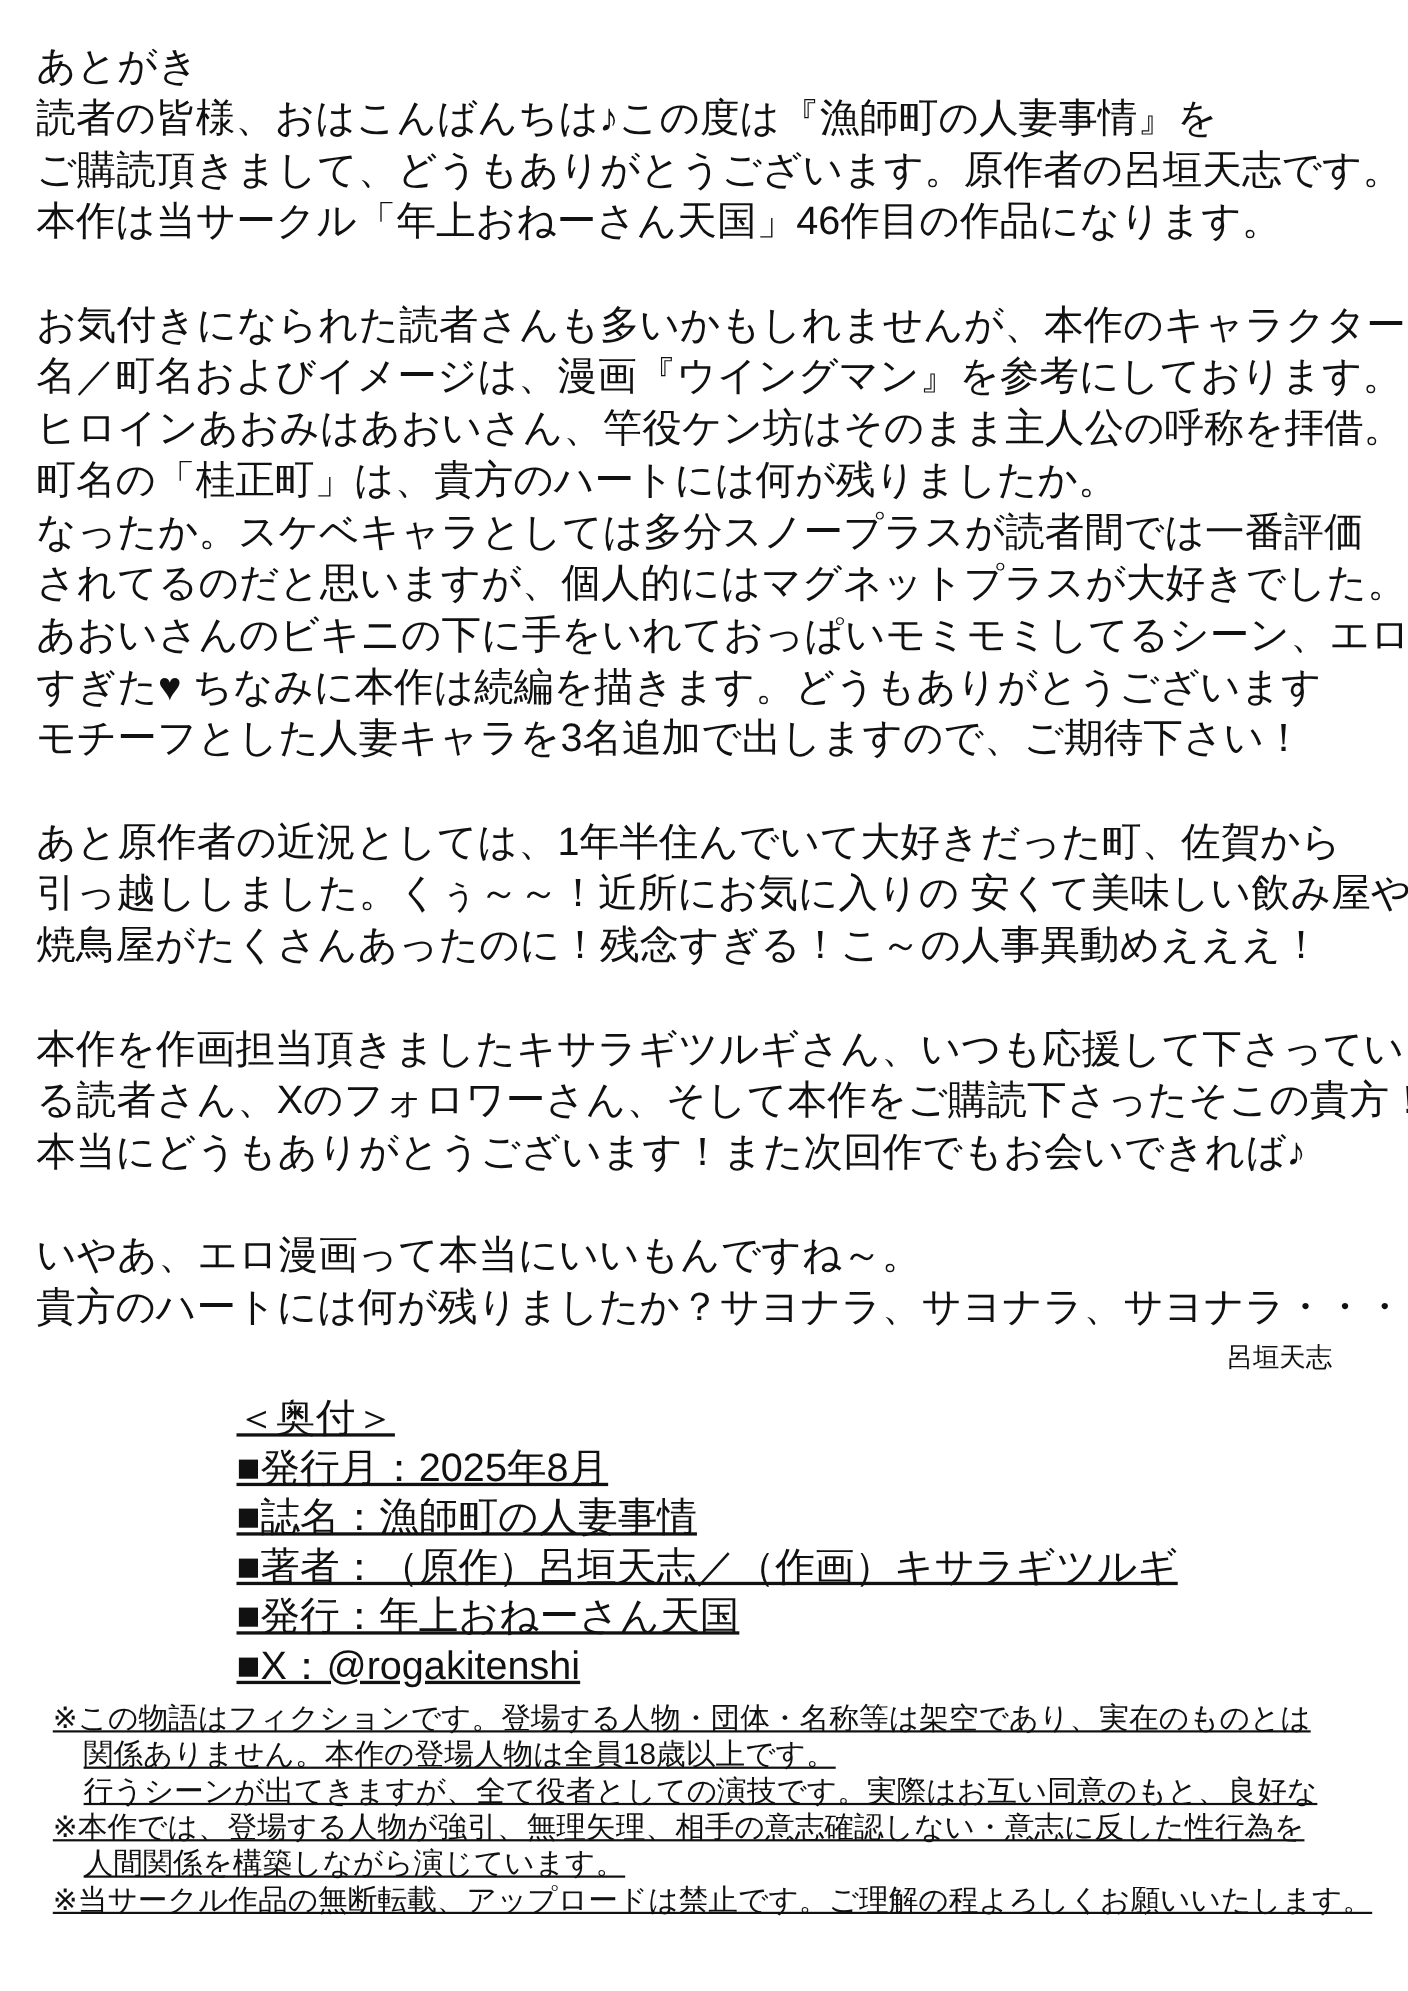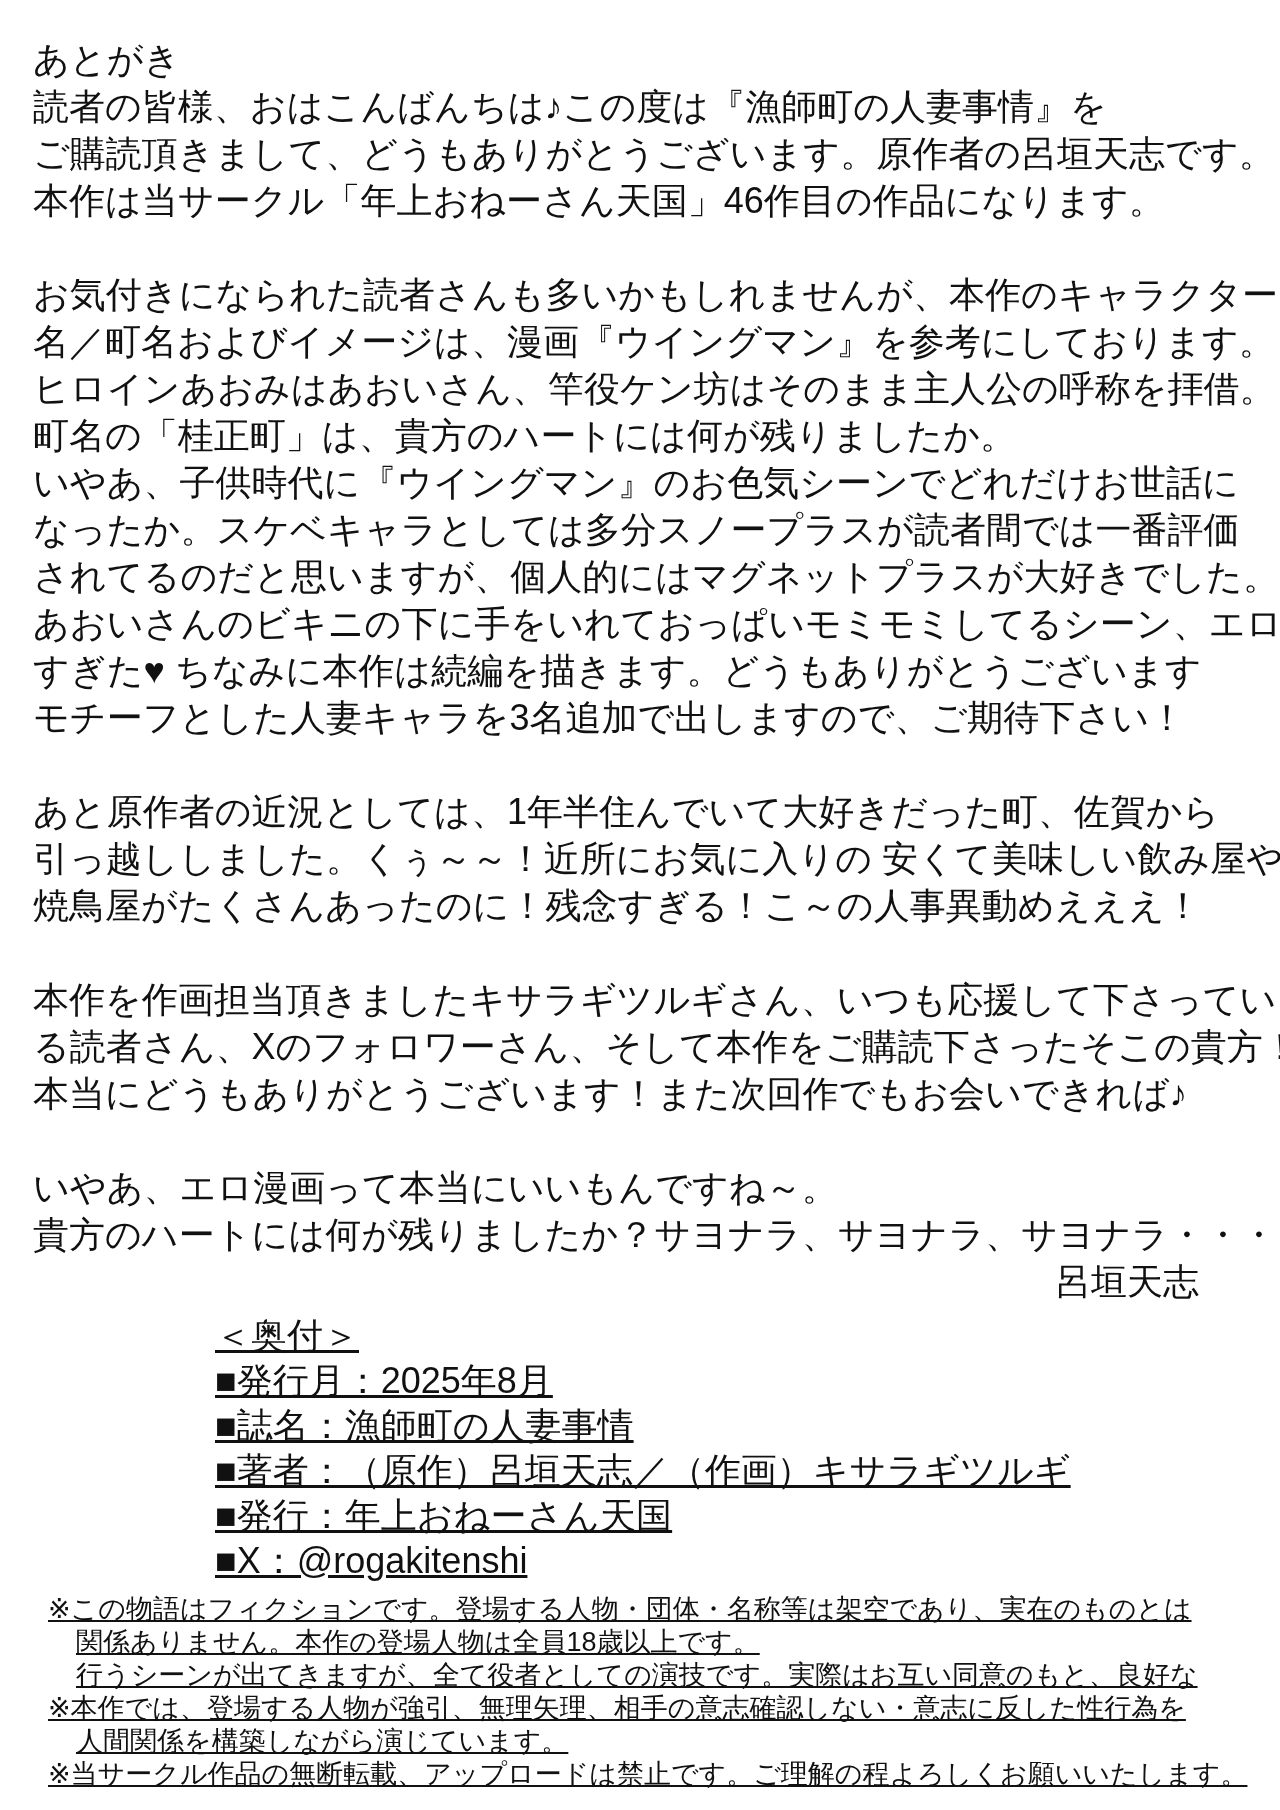--- a/index.html
+++ b/index.html
@@ -18,7 +18,7 @@
     box-sizing: border-box;
     width: 1280px;
     height: 1622px;
-    padding: 36px 16px 0 33px;
+    padding: 36px 4px 0 33px;
   }
   .title-line,
   .body-line {

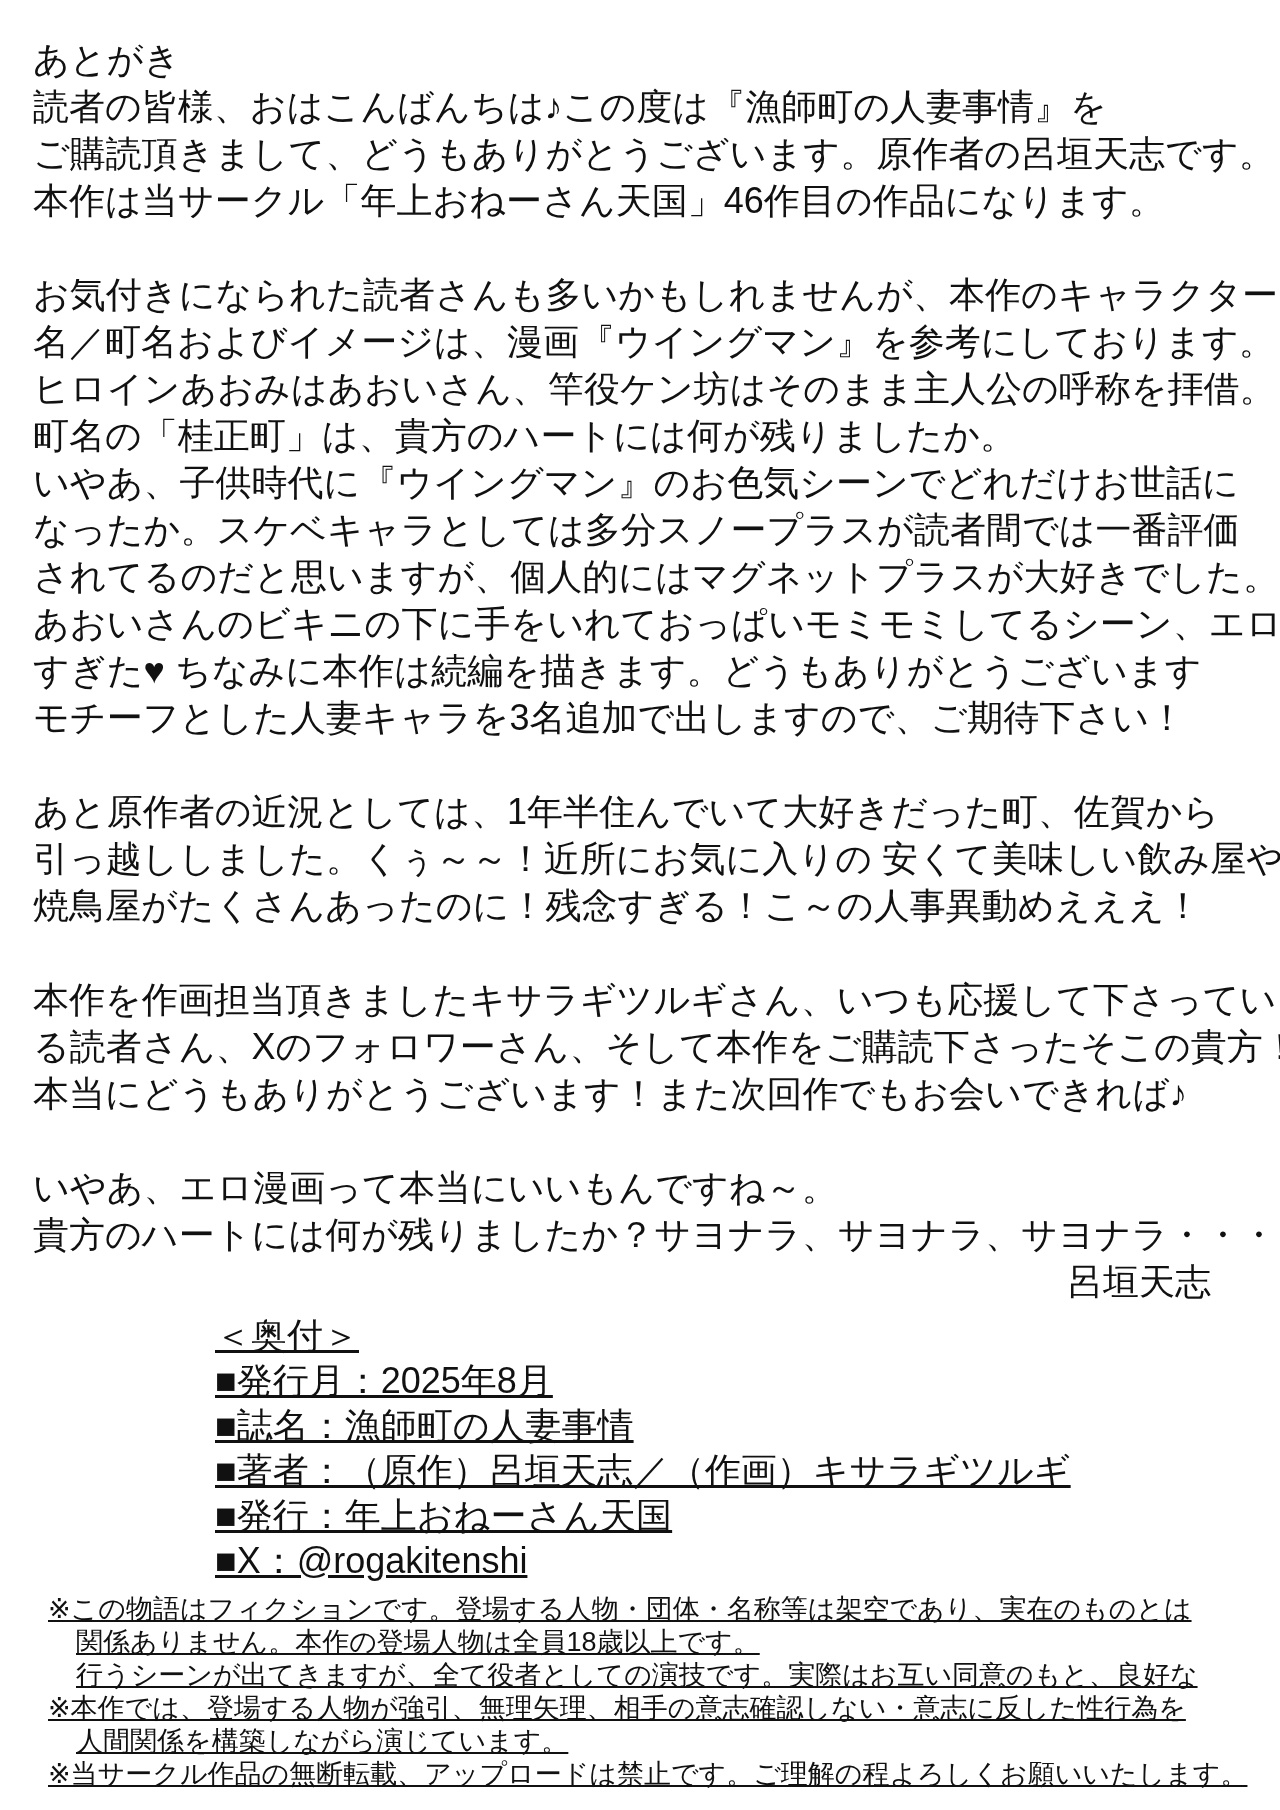--- a/index.html
+++ b/index.html
@@ -79,7 +79,6 @@
     <div class="body-line">名／町名およびイメージは、漫画『ウイングマン』を参考にしております。</div>
     <div class="body-line">ヒロインあおみはあおいさん、竿役ケン坊はそのまま主人公の呼称を拝借。</div>
     <div class="body-line">町名の「桂正町」は、貴方のハートには何が残りましたか。</div>
-    <div class="body-line">いやあ、子供時代に『ウイングマン』のお色気シーンでどれだけお世話に</div>
     <div class="body-line">なったか。スケベキャラとしては多分スノープラスが読者間では一番評価</div>
     <div class="body-line">されてるのだと思いますが、個人的にはマグネットプラスが大好きでした。</div>
     <div class="body-line">あおいさんのビキニの下に手をいれておっぱいモミモミしてるシーン、エロ</div>

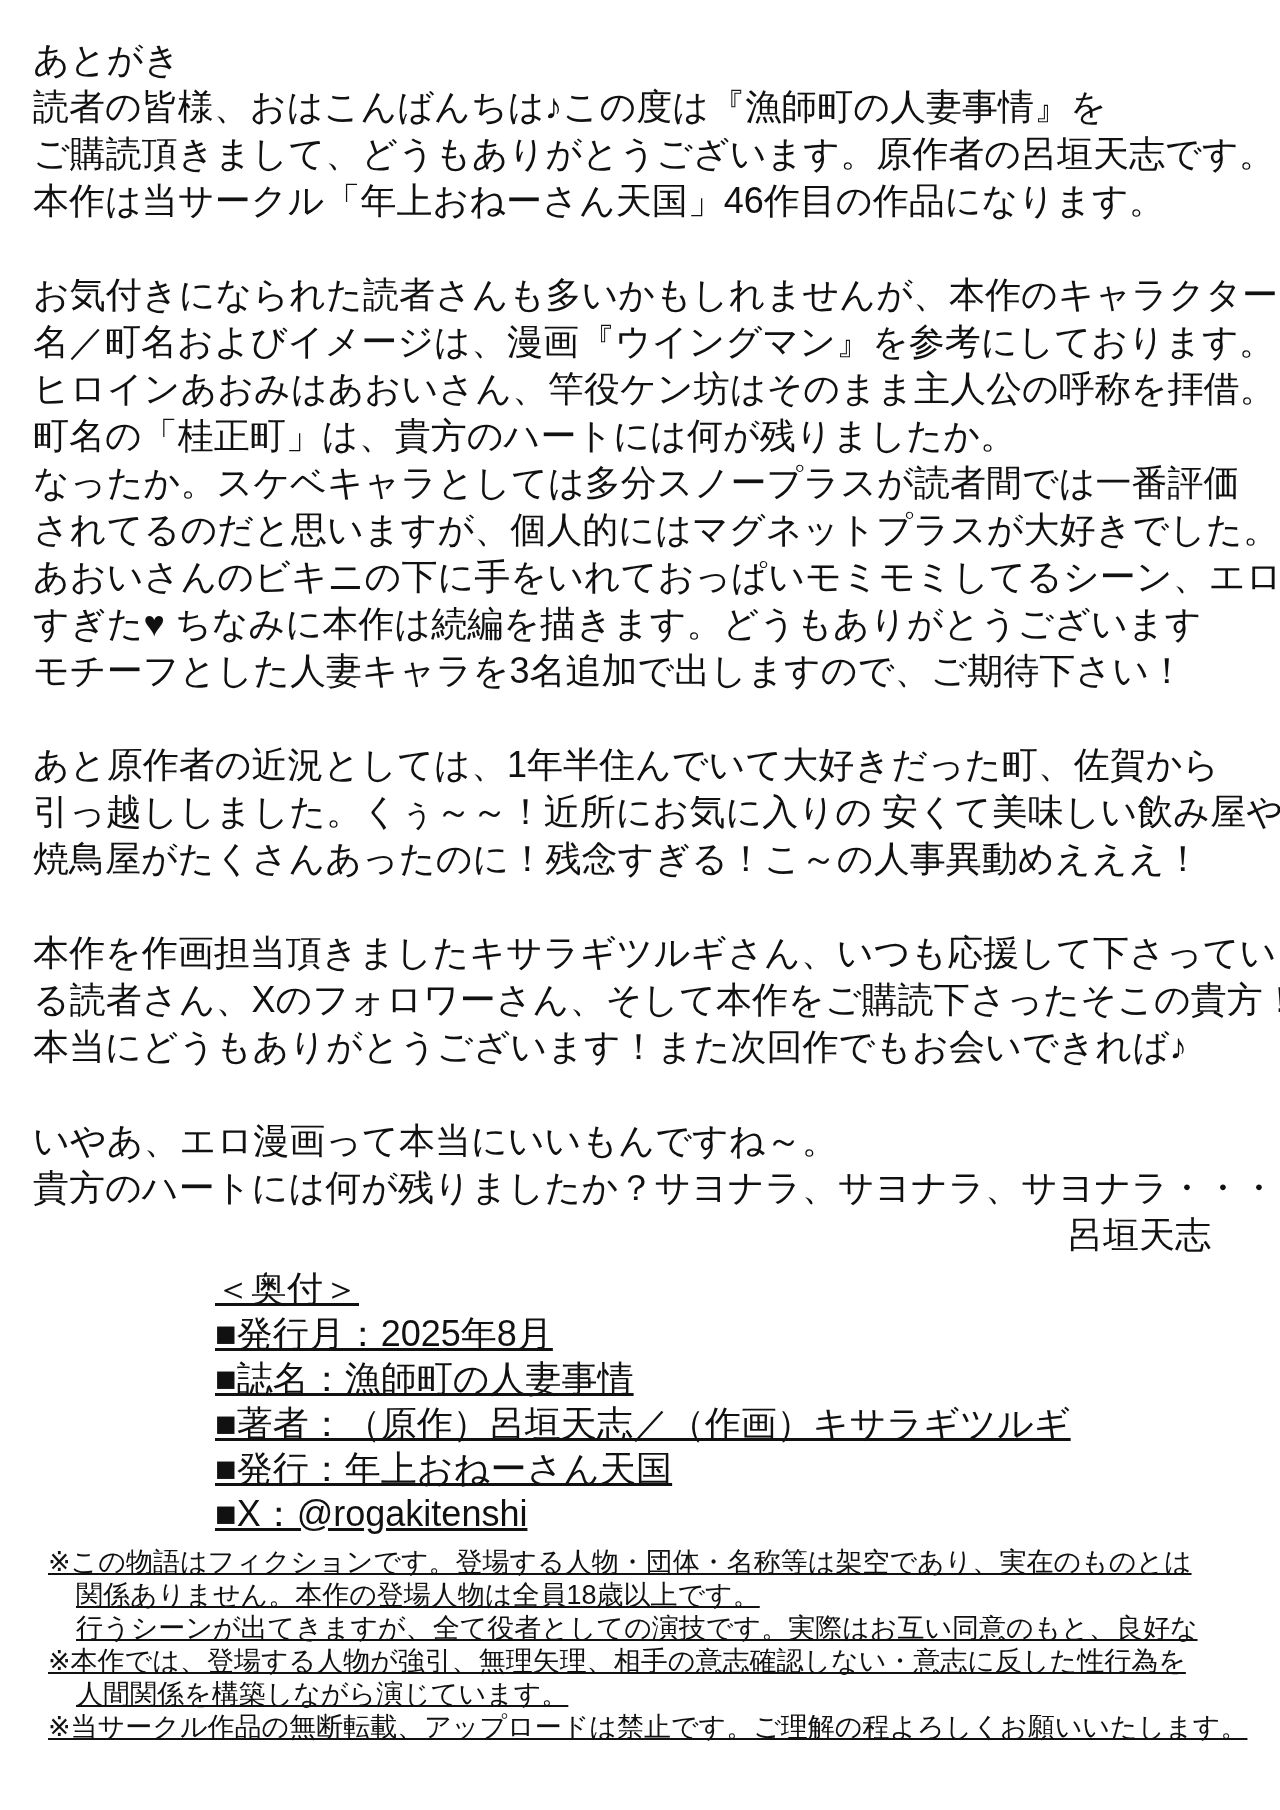--- a/index.html
+++ b/index.html
@@ -31,7 +31,7 @@
     margin-top: 47px;
   }
   .signature-line {
-    font-size: 36px;
+    font-size: 24px;
     line-height: 47px;
     text-align: right;
     padding-right: 65px;

